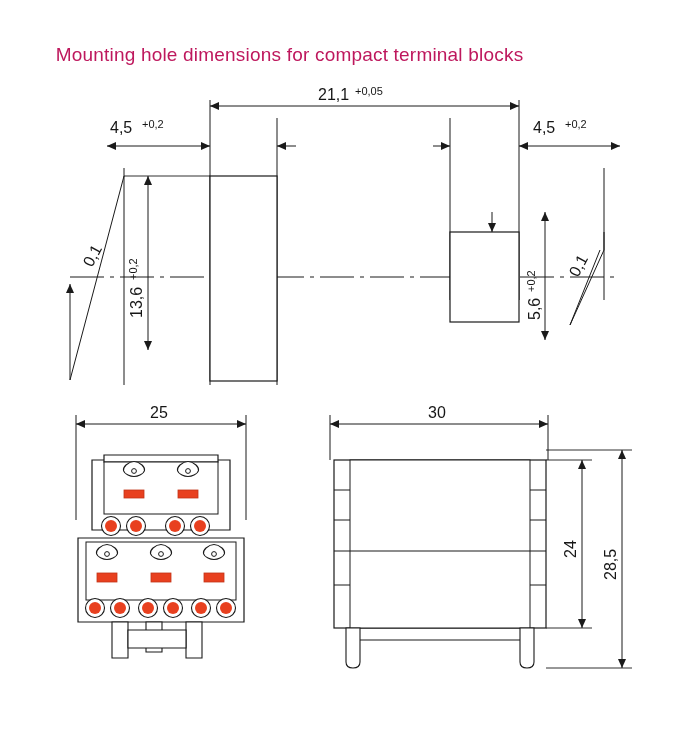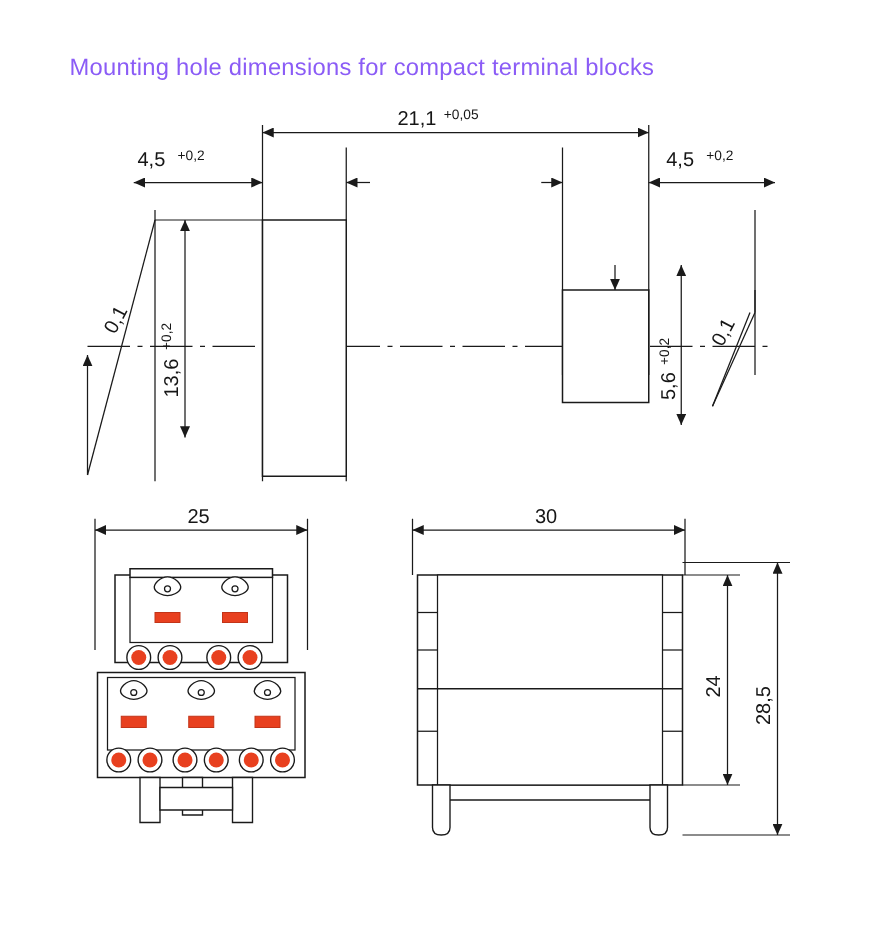--- a/index.html
+++ b/index.html
@@ -28,7 +28,7 @@
     text-align: center;
     font-size: 19px;
     letter-spacing: 0.2px;
-    color: #8b5cf6;
+    color: #be185d;
     white-space: nowrap;
   }
   svg.drawing {

